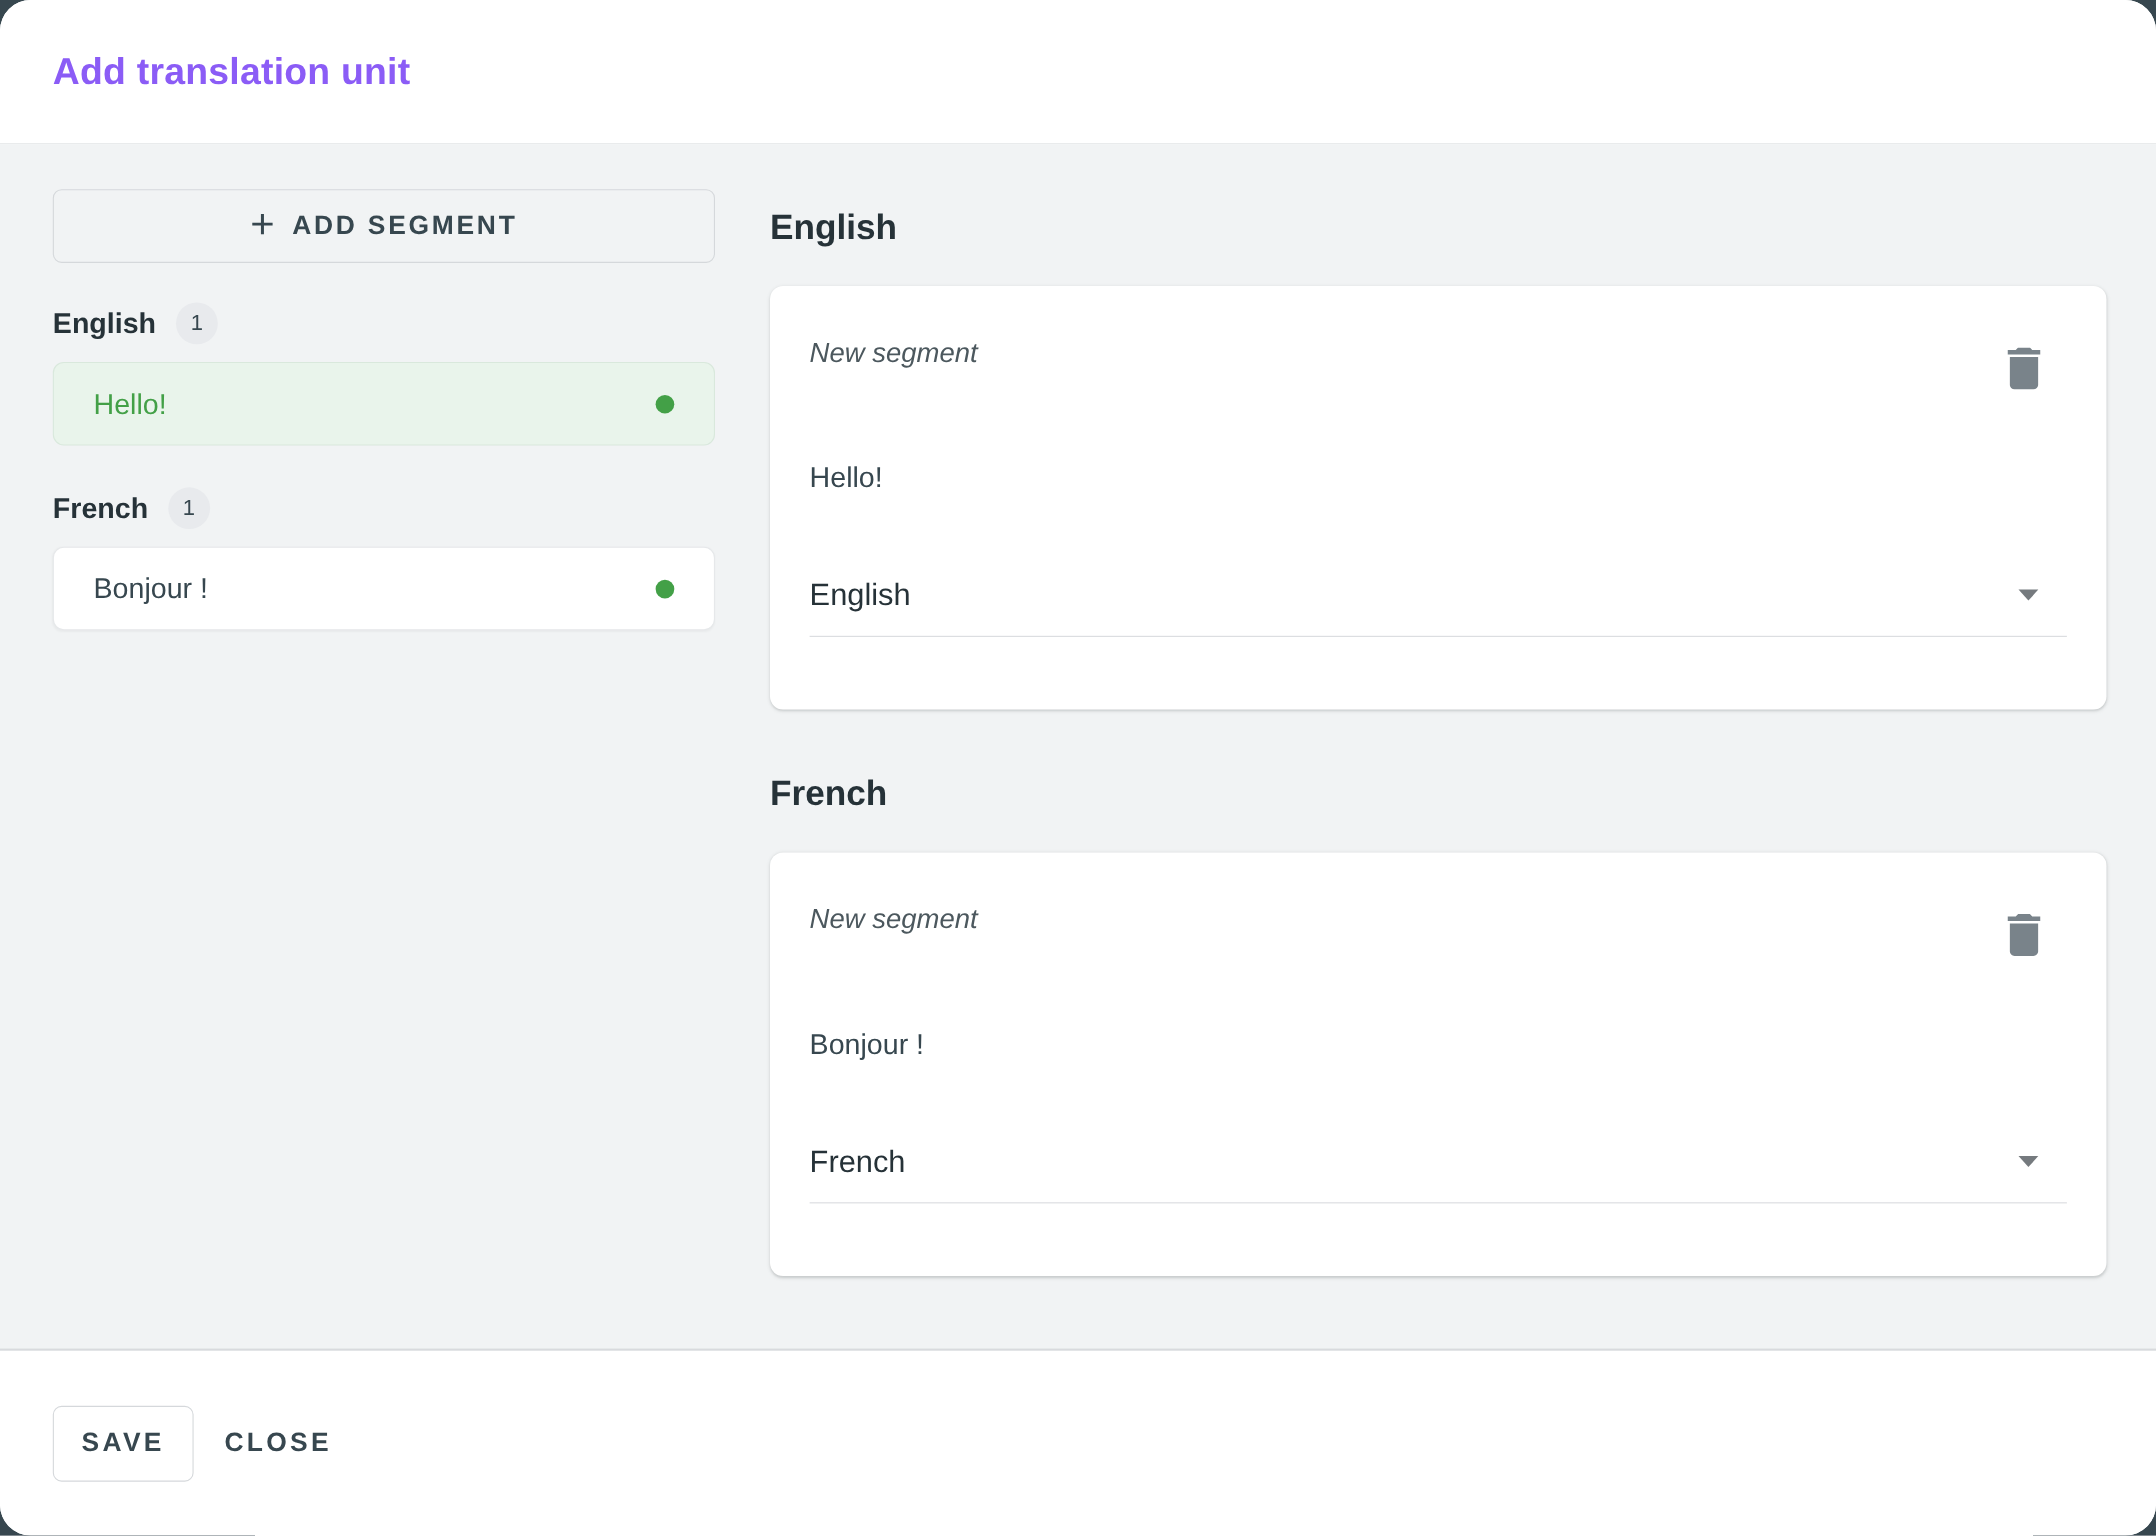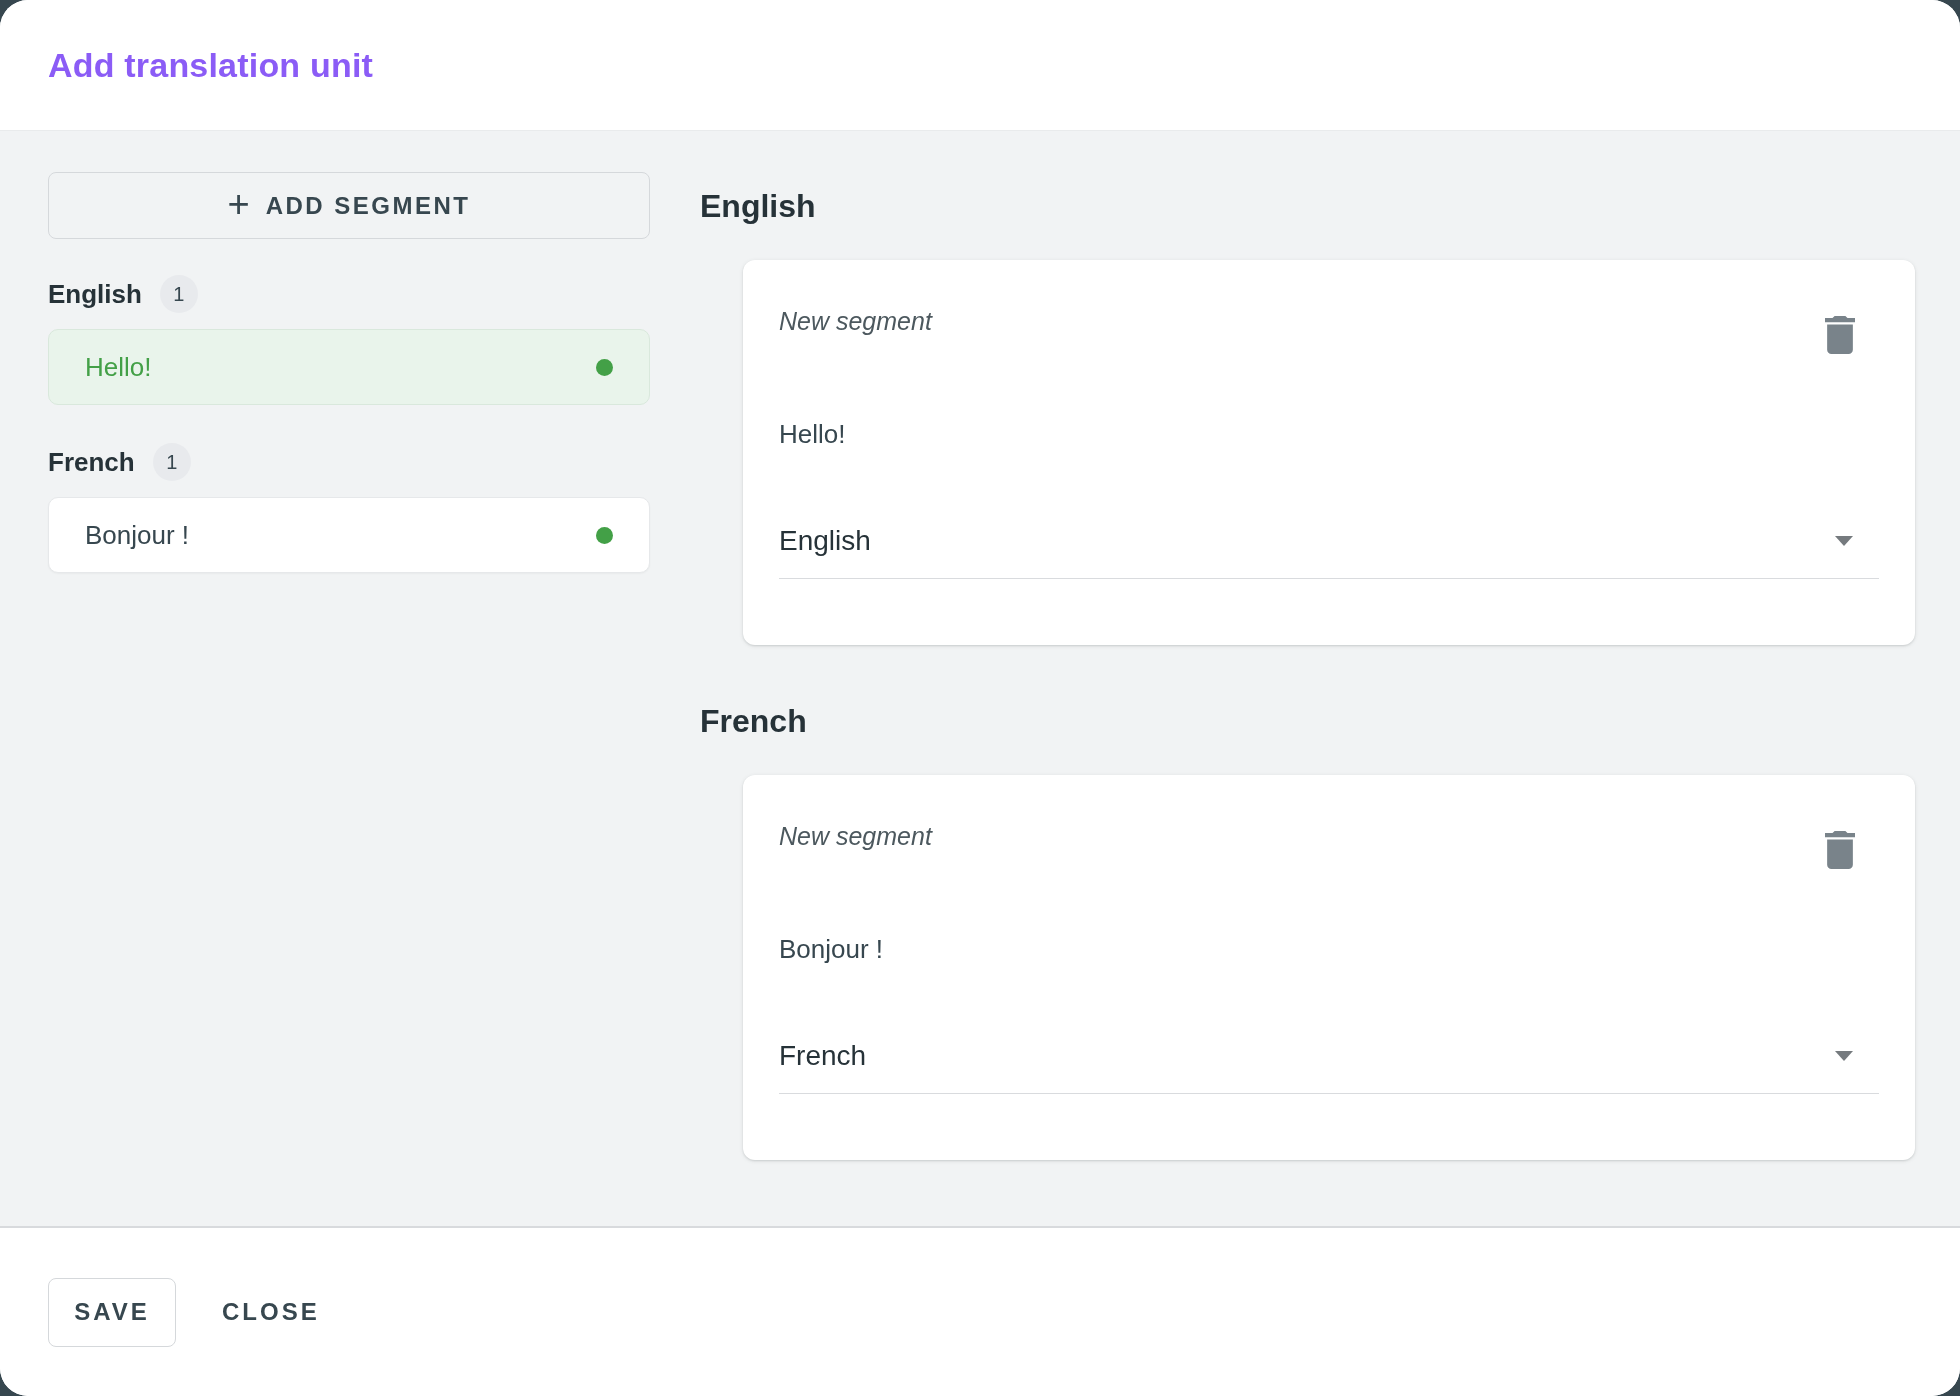--- a/index.html
+++ b/index.html
@@ -144,7 +144,6 @@
     box-shadow: 0 1px 2px rgba(60,64,67,0.14), 0 1px 4px rgba(60,64,67,0.10);
     padding: 46px 36px 0 36px;
     height: 385px;
-    margin-left: 43px;
   }
   .card-row1 {
     display: flex;

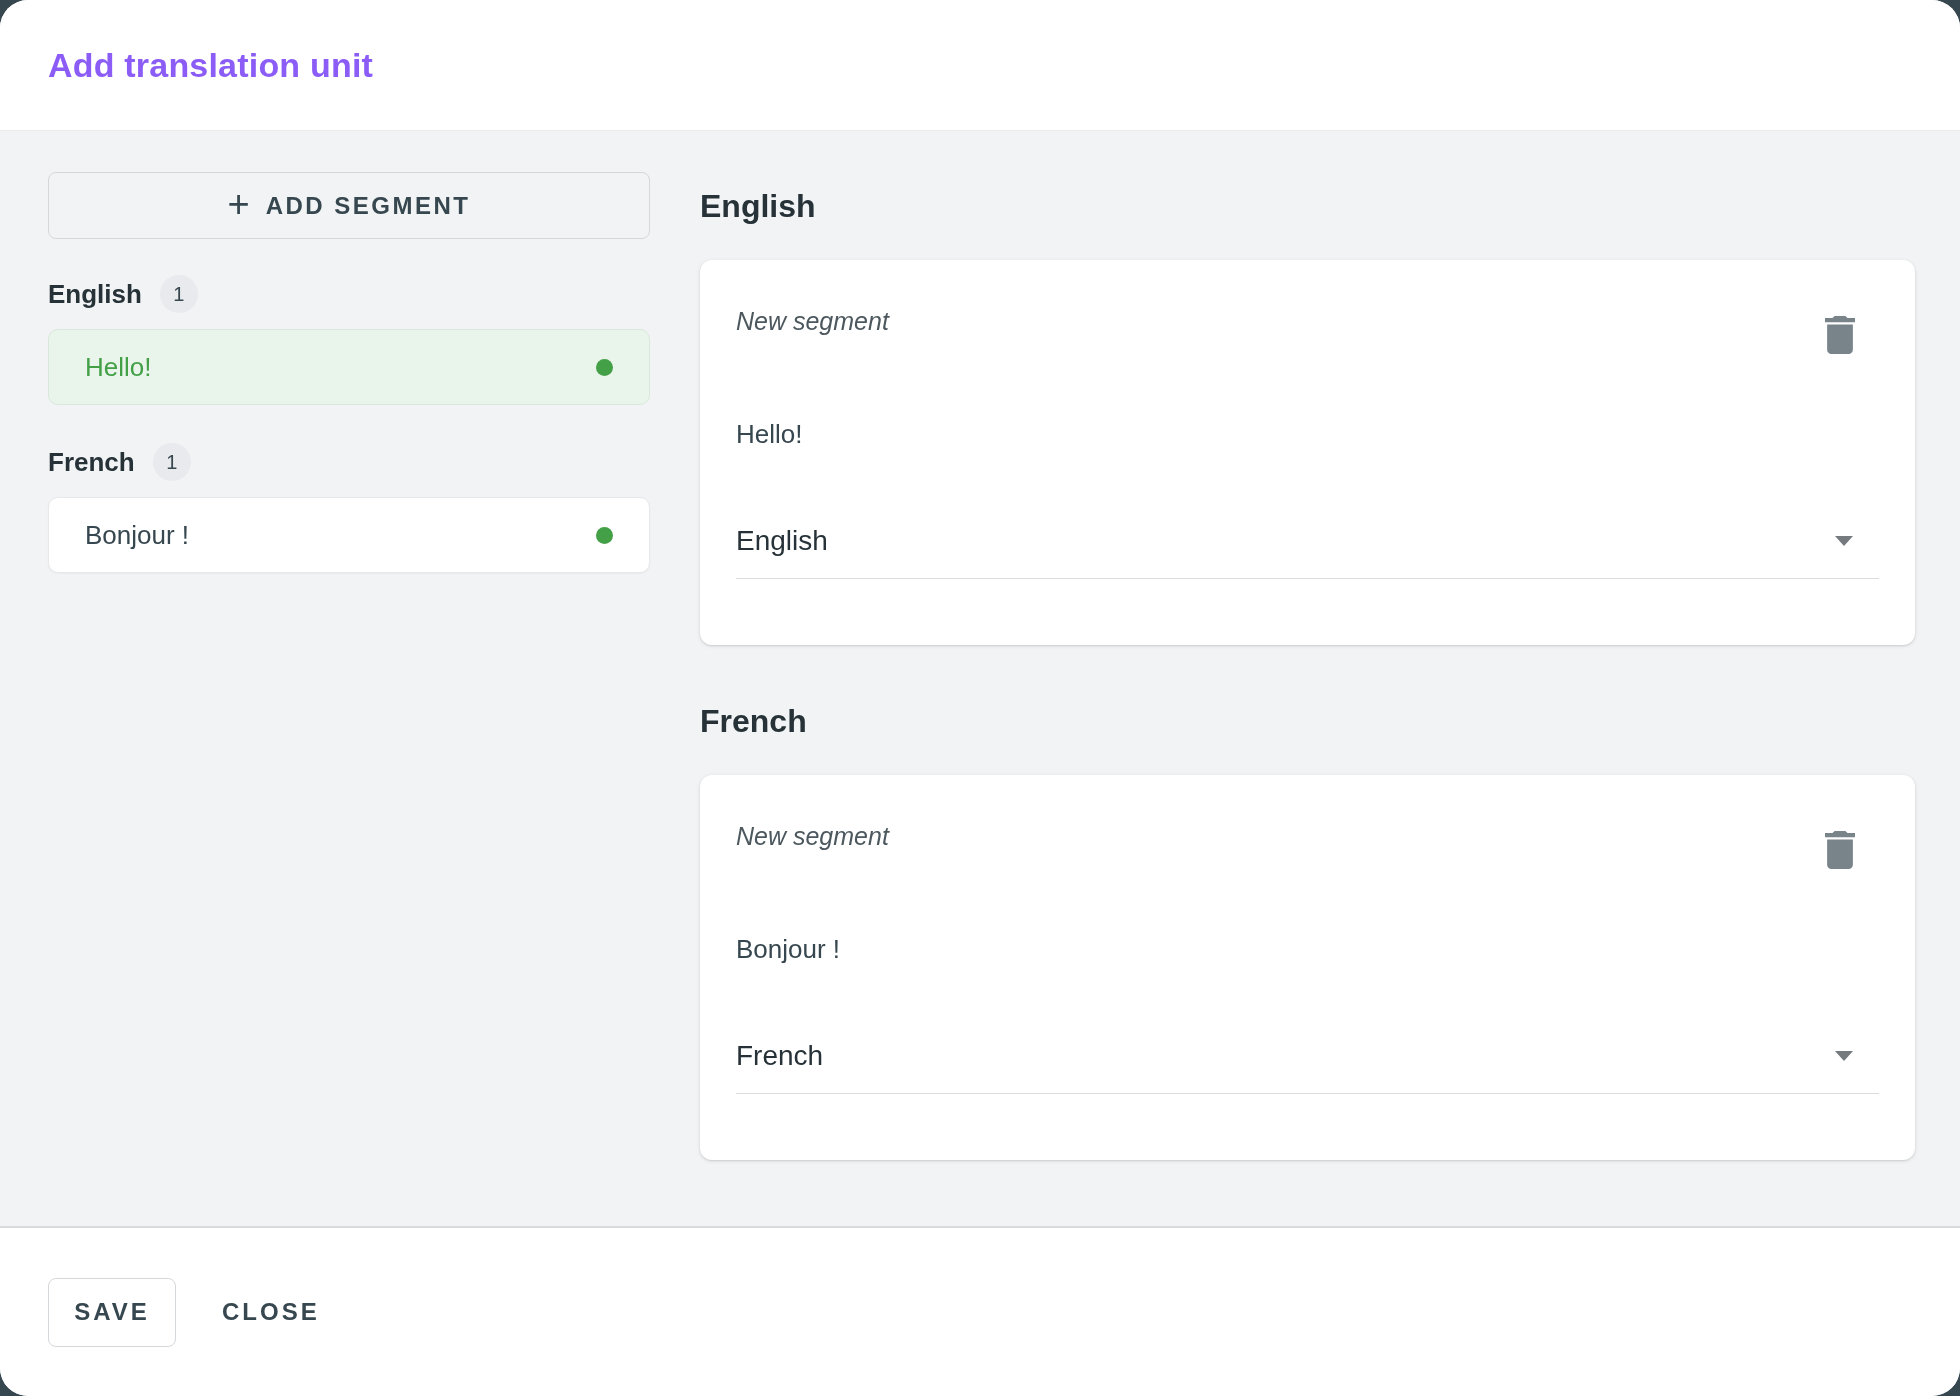--- a/index.html
+++ b/index.html
@@ -216,7 +216,7 @@
     cursor: pointer;
   }
   .close-btn {
-    margin-left: 44px;
+    margin-left: 26px;
     background: transparent;
     border: none;
     color: #37474F;

